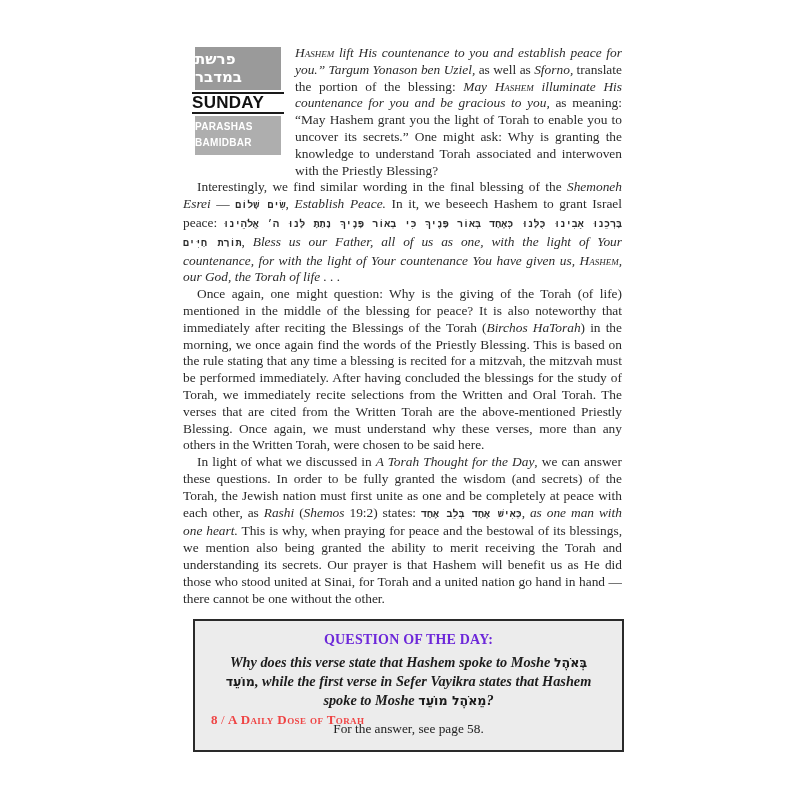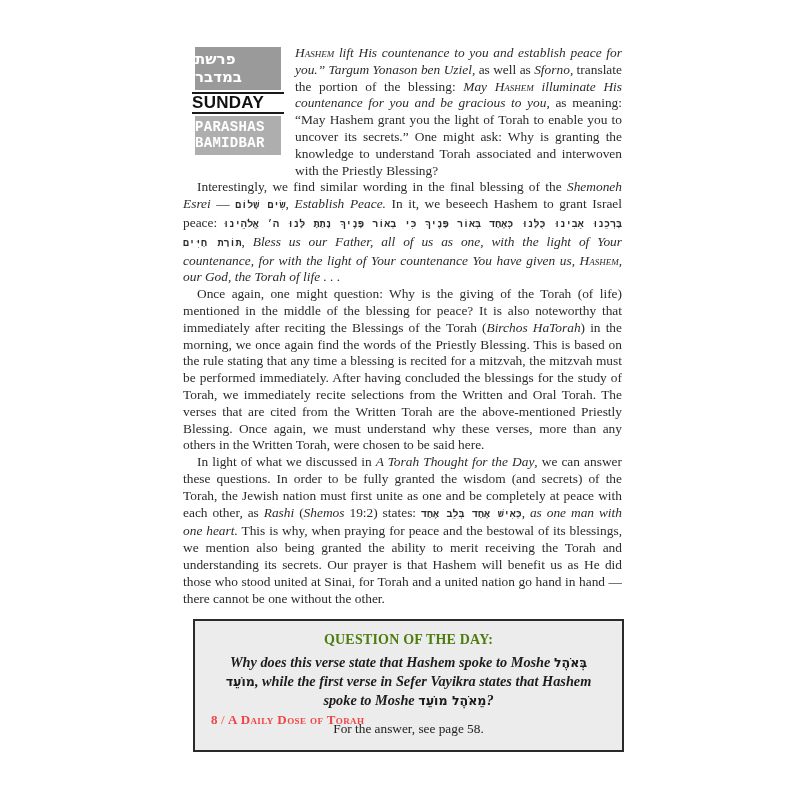--- a/index.html
+++ b/index.html
@@ -53,9 +53,8 @@
   .par-box{
     background:var(--parashas-box-bg,#aeaeae);
     color:#ffffff;font-weight:bold;
-    font-size:14px;line-height:16px;letter-spacing:.3px;
+    font-size:10px;line-height:16px;letter-spacing:.3px;
     padding:3px 0 4px 0;
-    font-family:Liberation Mono, monospace;
   }
   
   .qbox{

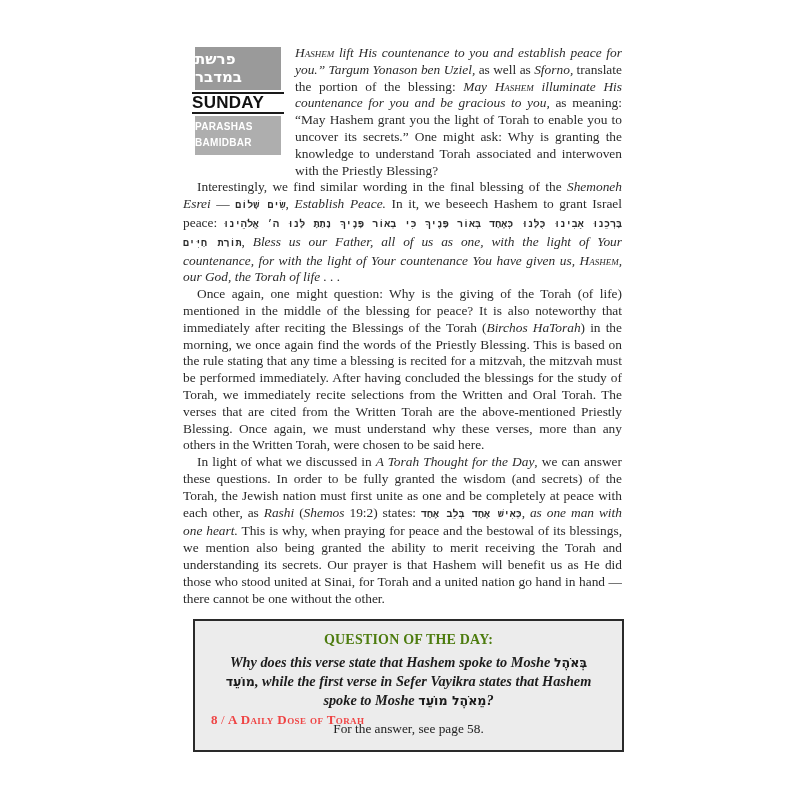--- a/index.html
+++ b/index.html
@@ -65,7 +65,7 @@
     text-align:center;
     padding:11px 21px 13px 21px;
   }
-  .qtitle{font-weight:bold;font-size:14px;letter-spacing:.2px;color:#4d7c0f;}
+  .qtitle{font-weight:bold;font-size:14px;letter-spacing:.2px;color:#6d28d9;}
   .qbody{margin-top:5px;font-size:14.3px;line-height:19px;color:#1c1c1c;}
   .qanswer{margin-top:11px;font-size:13.3px;color:#222;}
   

